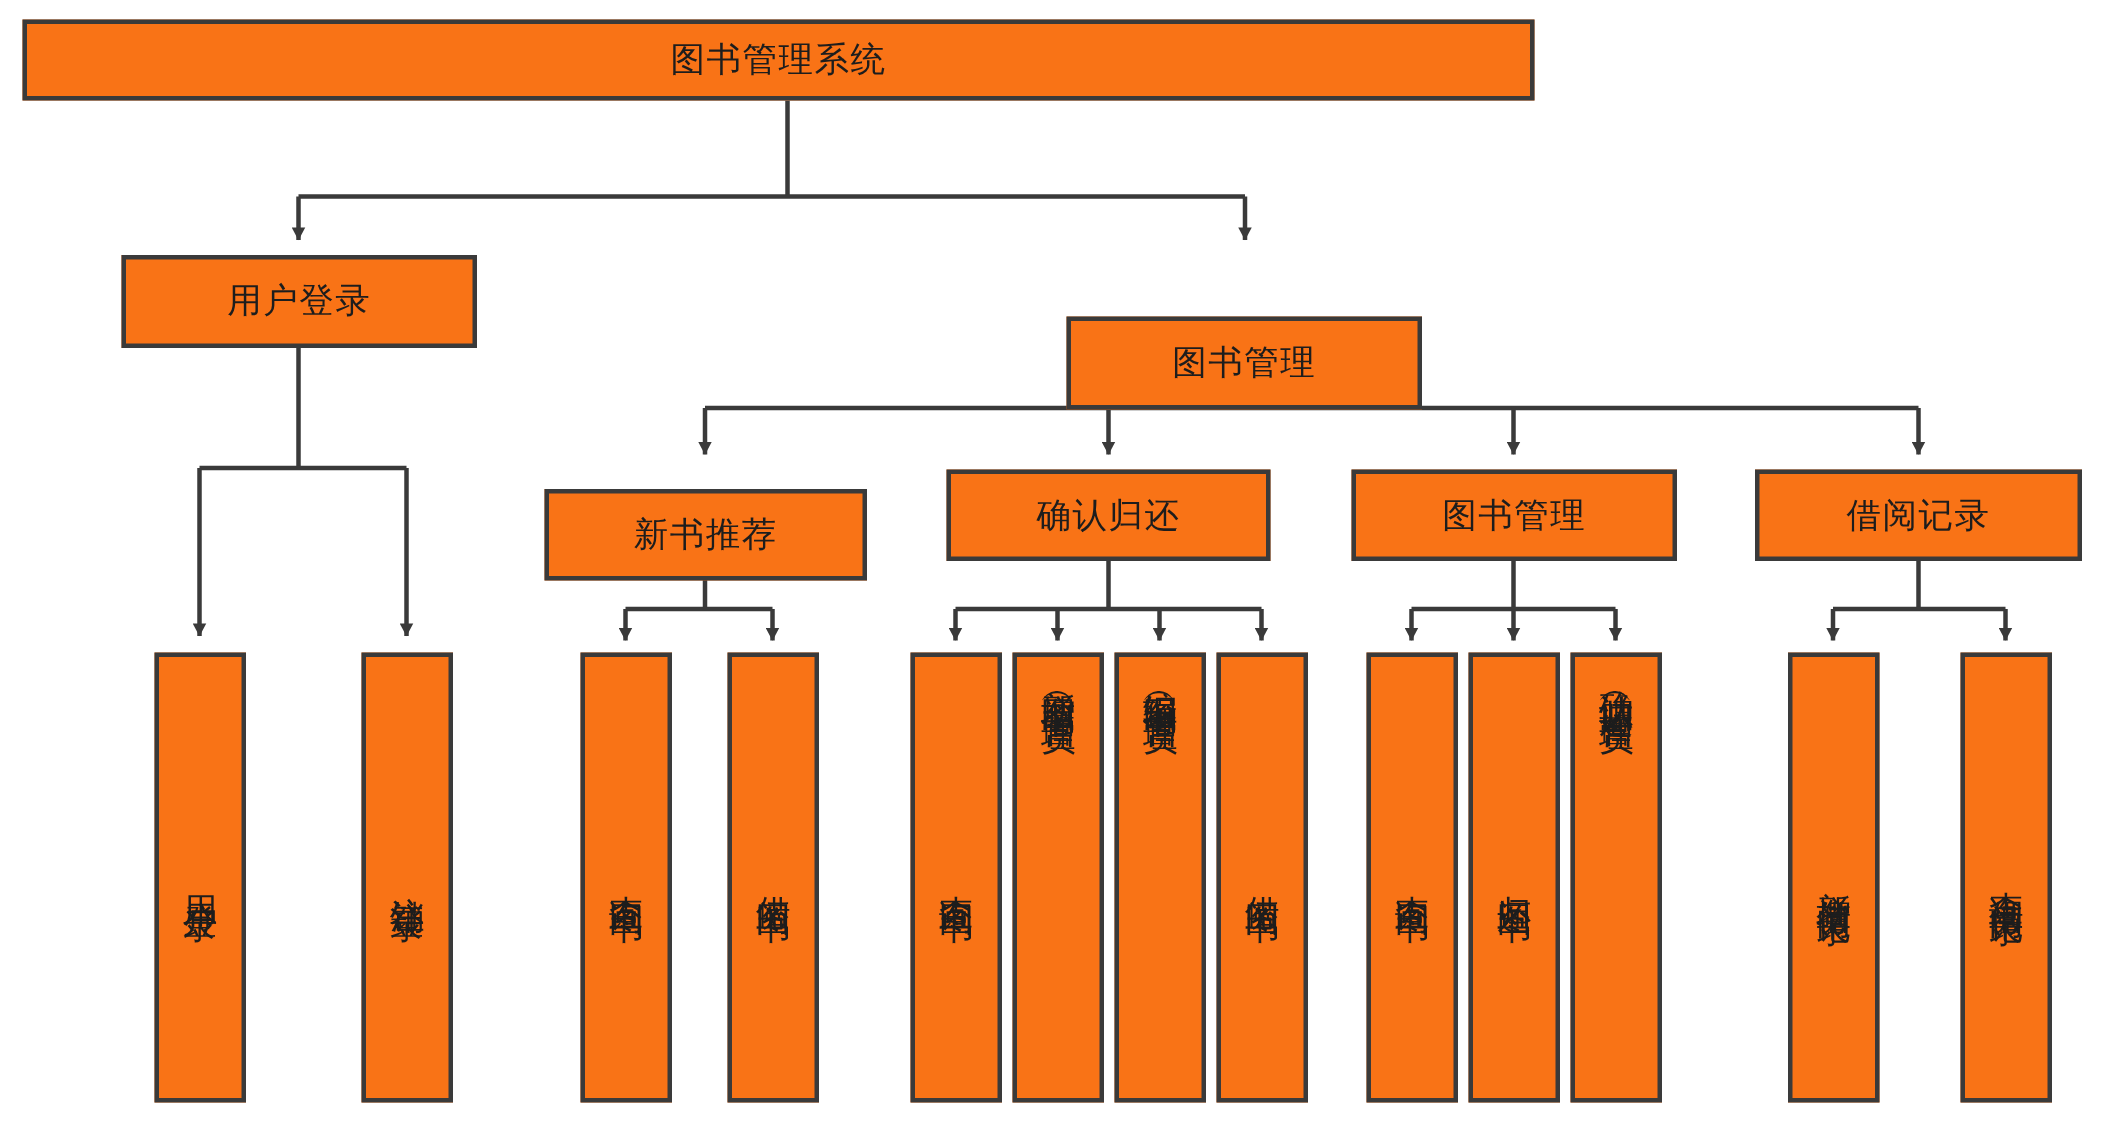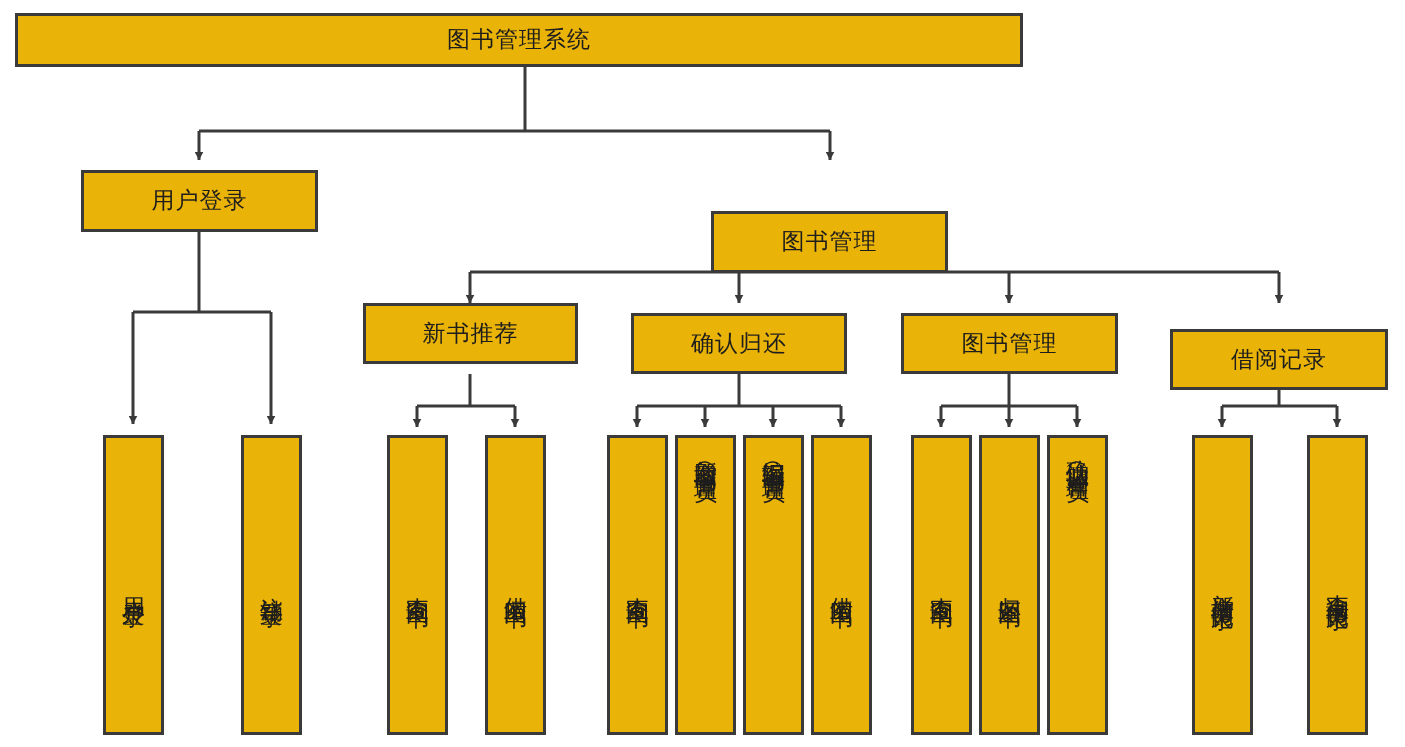--- a/index.html
+++ b/index.html
@@ -25,7 +25,7 @@
     position: absolute;
     box-sizing: border-box;
     border: 3px solid #3a3a3a;
-    background: #eab308;
+    background: #f97316;
     display: flex;
     align-items: center;
     justify-content: center;

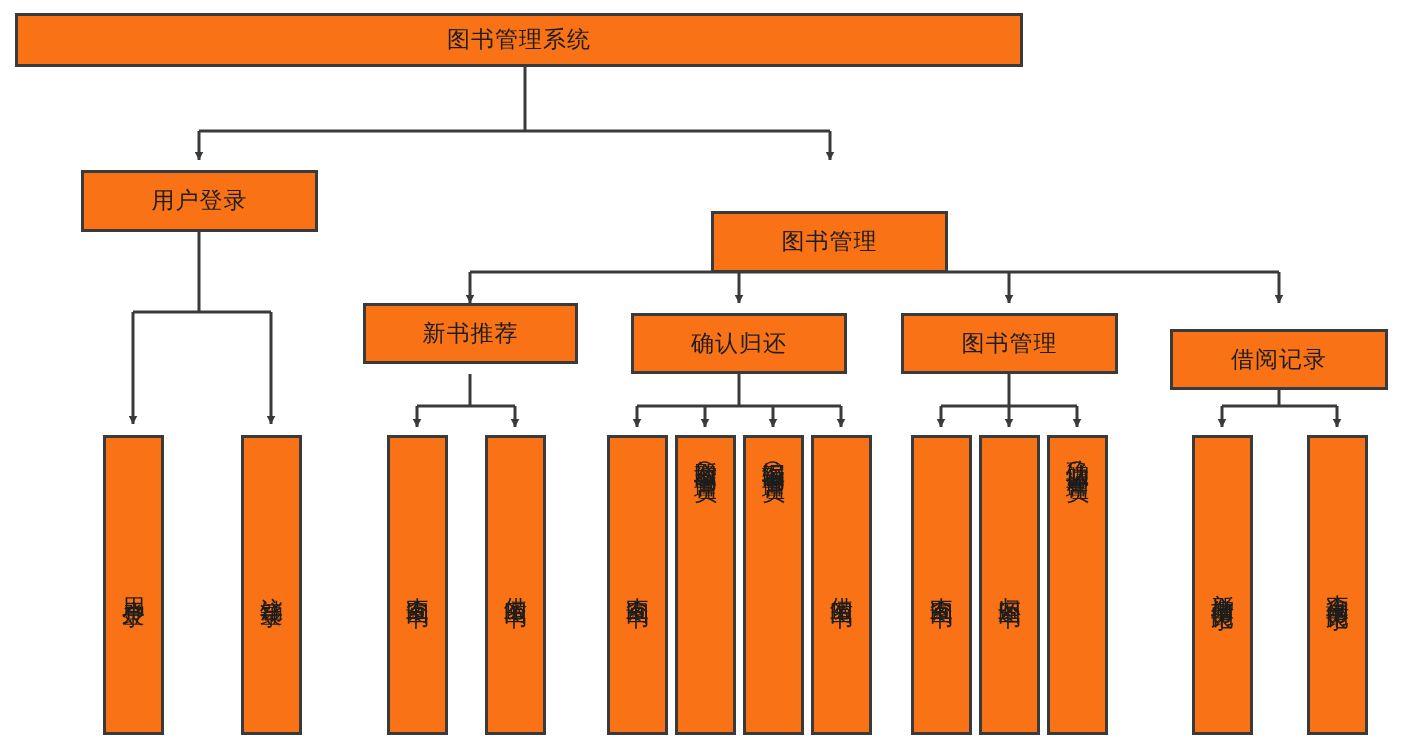--- a/index.html
+++ b/index.html
@@ -159,7 +159,7 @@
     <span class="node-label-h">图书管理</span>
   </div>
 
-  <div class="node-box" style="left:363px; top:303px; width:215px; height:61px;">
+  <div class="node-box" style="left:363px; top:326px; width:215px; height:61px;">
     <span class="node-label-h">新书推荐</span>
   </div>
   <div class="node-box" style="left:631px; top:313px; width:216px; height:61px;">

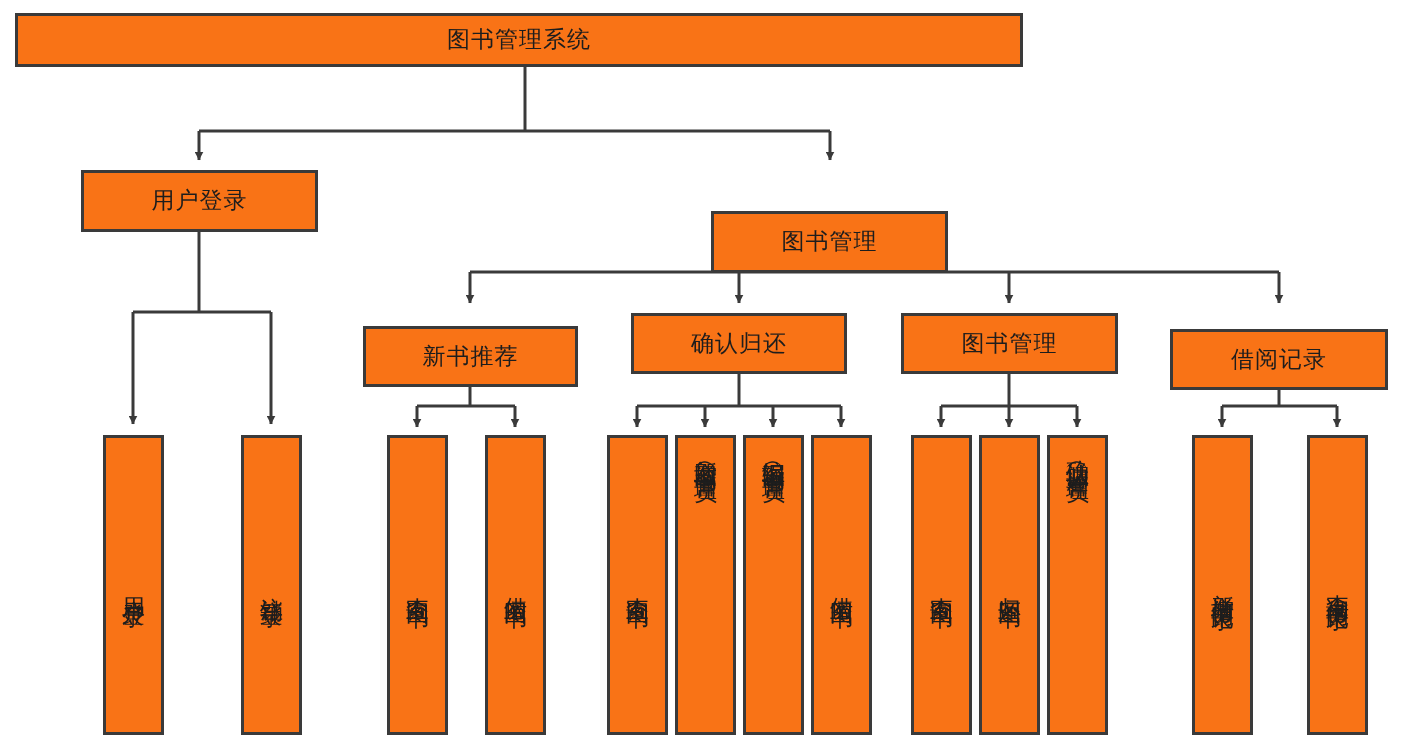--- a/index.html
+++ b/index.html
@@ -168,7 +168,7 @@
   <div class="node-box" style="left:901px; top:313px; width:217px; height:61px;">
     <span class="node-label-h">图书管理</span>
   </div>
-  <div class="node-box" style="left:1170px; top:313px; width:218px; height:61px;margin-top:16px;">
+  <div class="node-box" style="left:1170px; top:313px; width:218px; height:61px;">
     <span class="node-label-h">借阅记录</span>
   </div>
 

